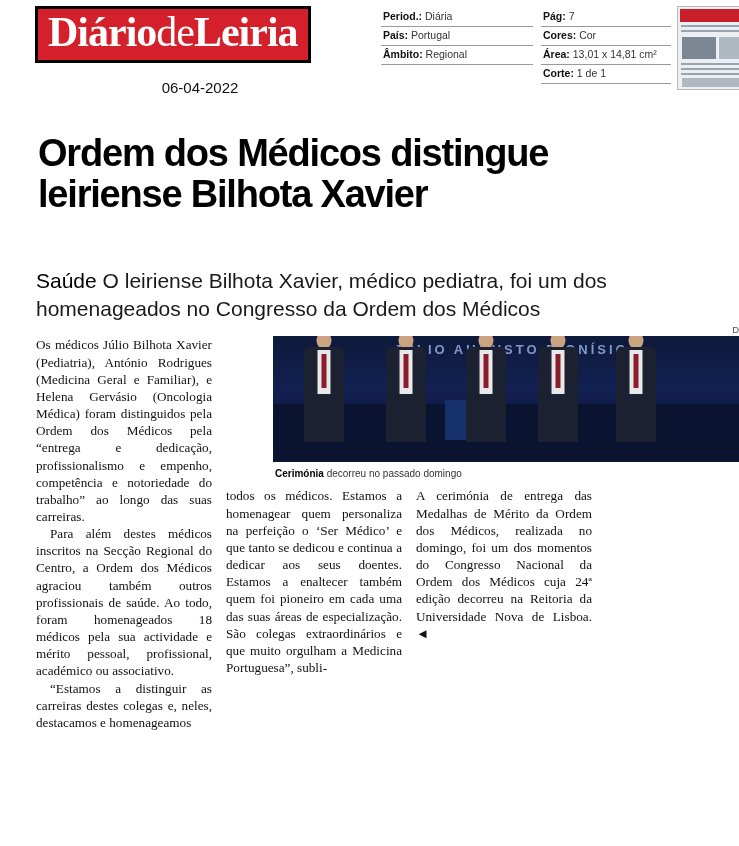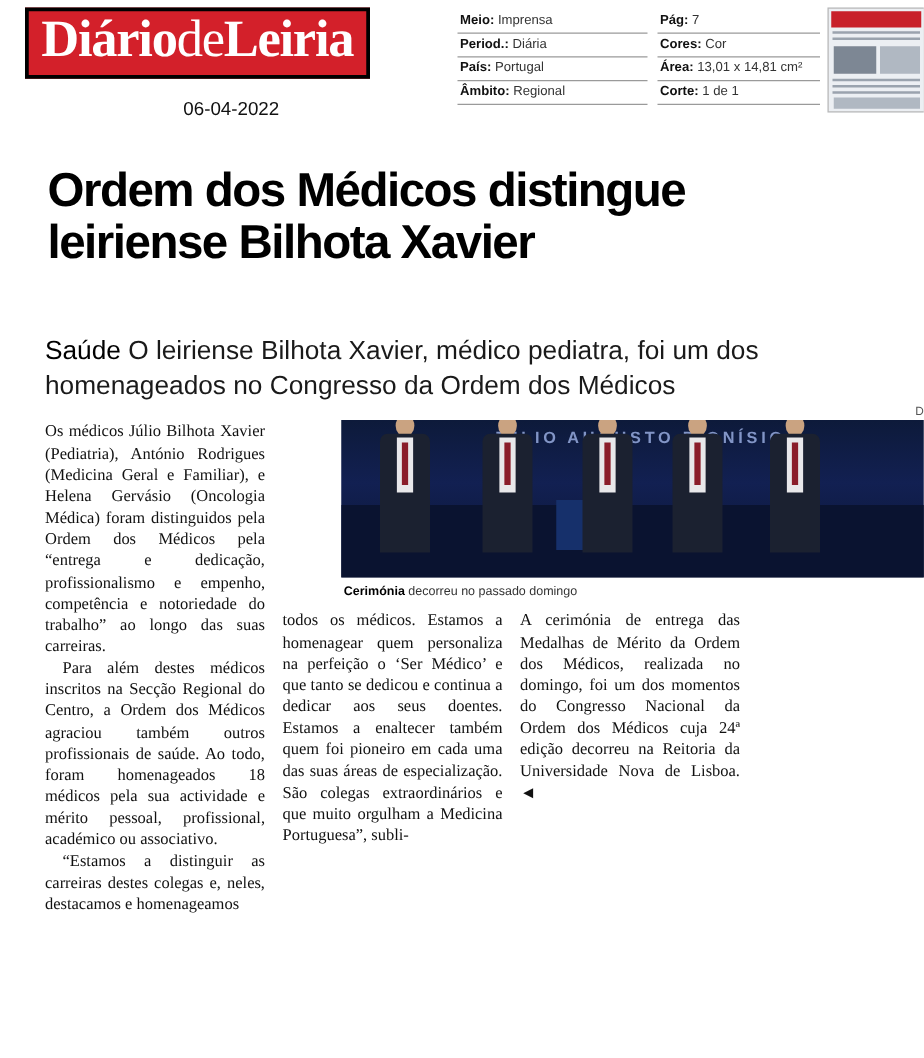--- a/index.html
+++ b/index.html
@@ -20,9 +20,10 @@
   .header {
     display: flex;
     align-items: flex-start;
-    padding: 6px 8px 0 20px;
+    padding: 6px 8px 0 0;
     height: 96px;
     box-sizing: border-box;
+    margin-left: 35px;
   }
 
   .masthead-block {

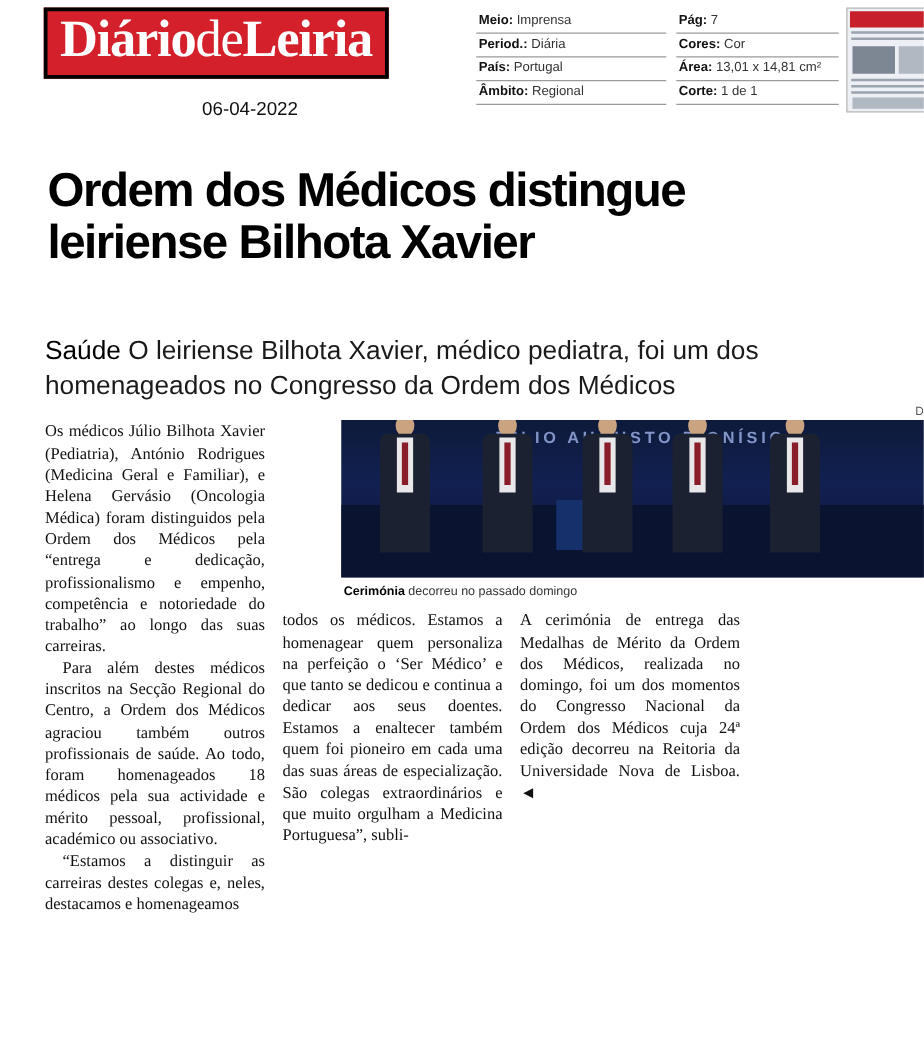--- a/index.html
+++ b/index.html
@@ -245,10 +245,6 @@
 
   <div class="meta">
     <div class="meta-col left">
-      <div class="meta-row">
-        <span class="k">Meio:</span>
-        <span class="v">Imprensa</span>
-      </div>
       <div class="meta-row">
         <span class="k">Period.:</span>
         <span class="v">Diária</span>

